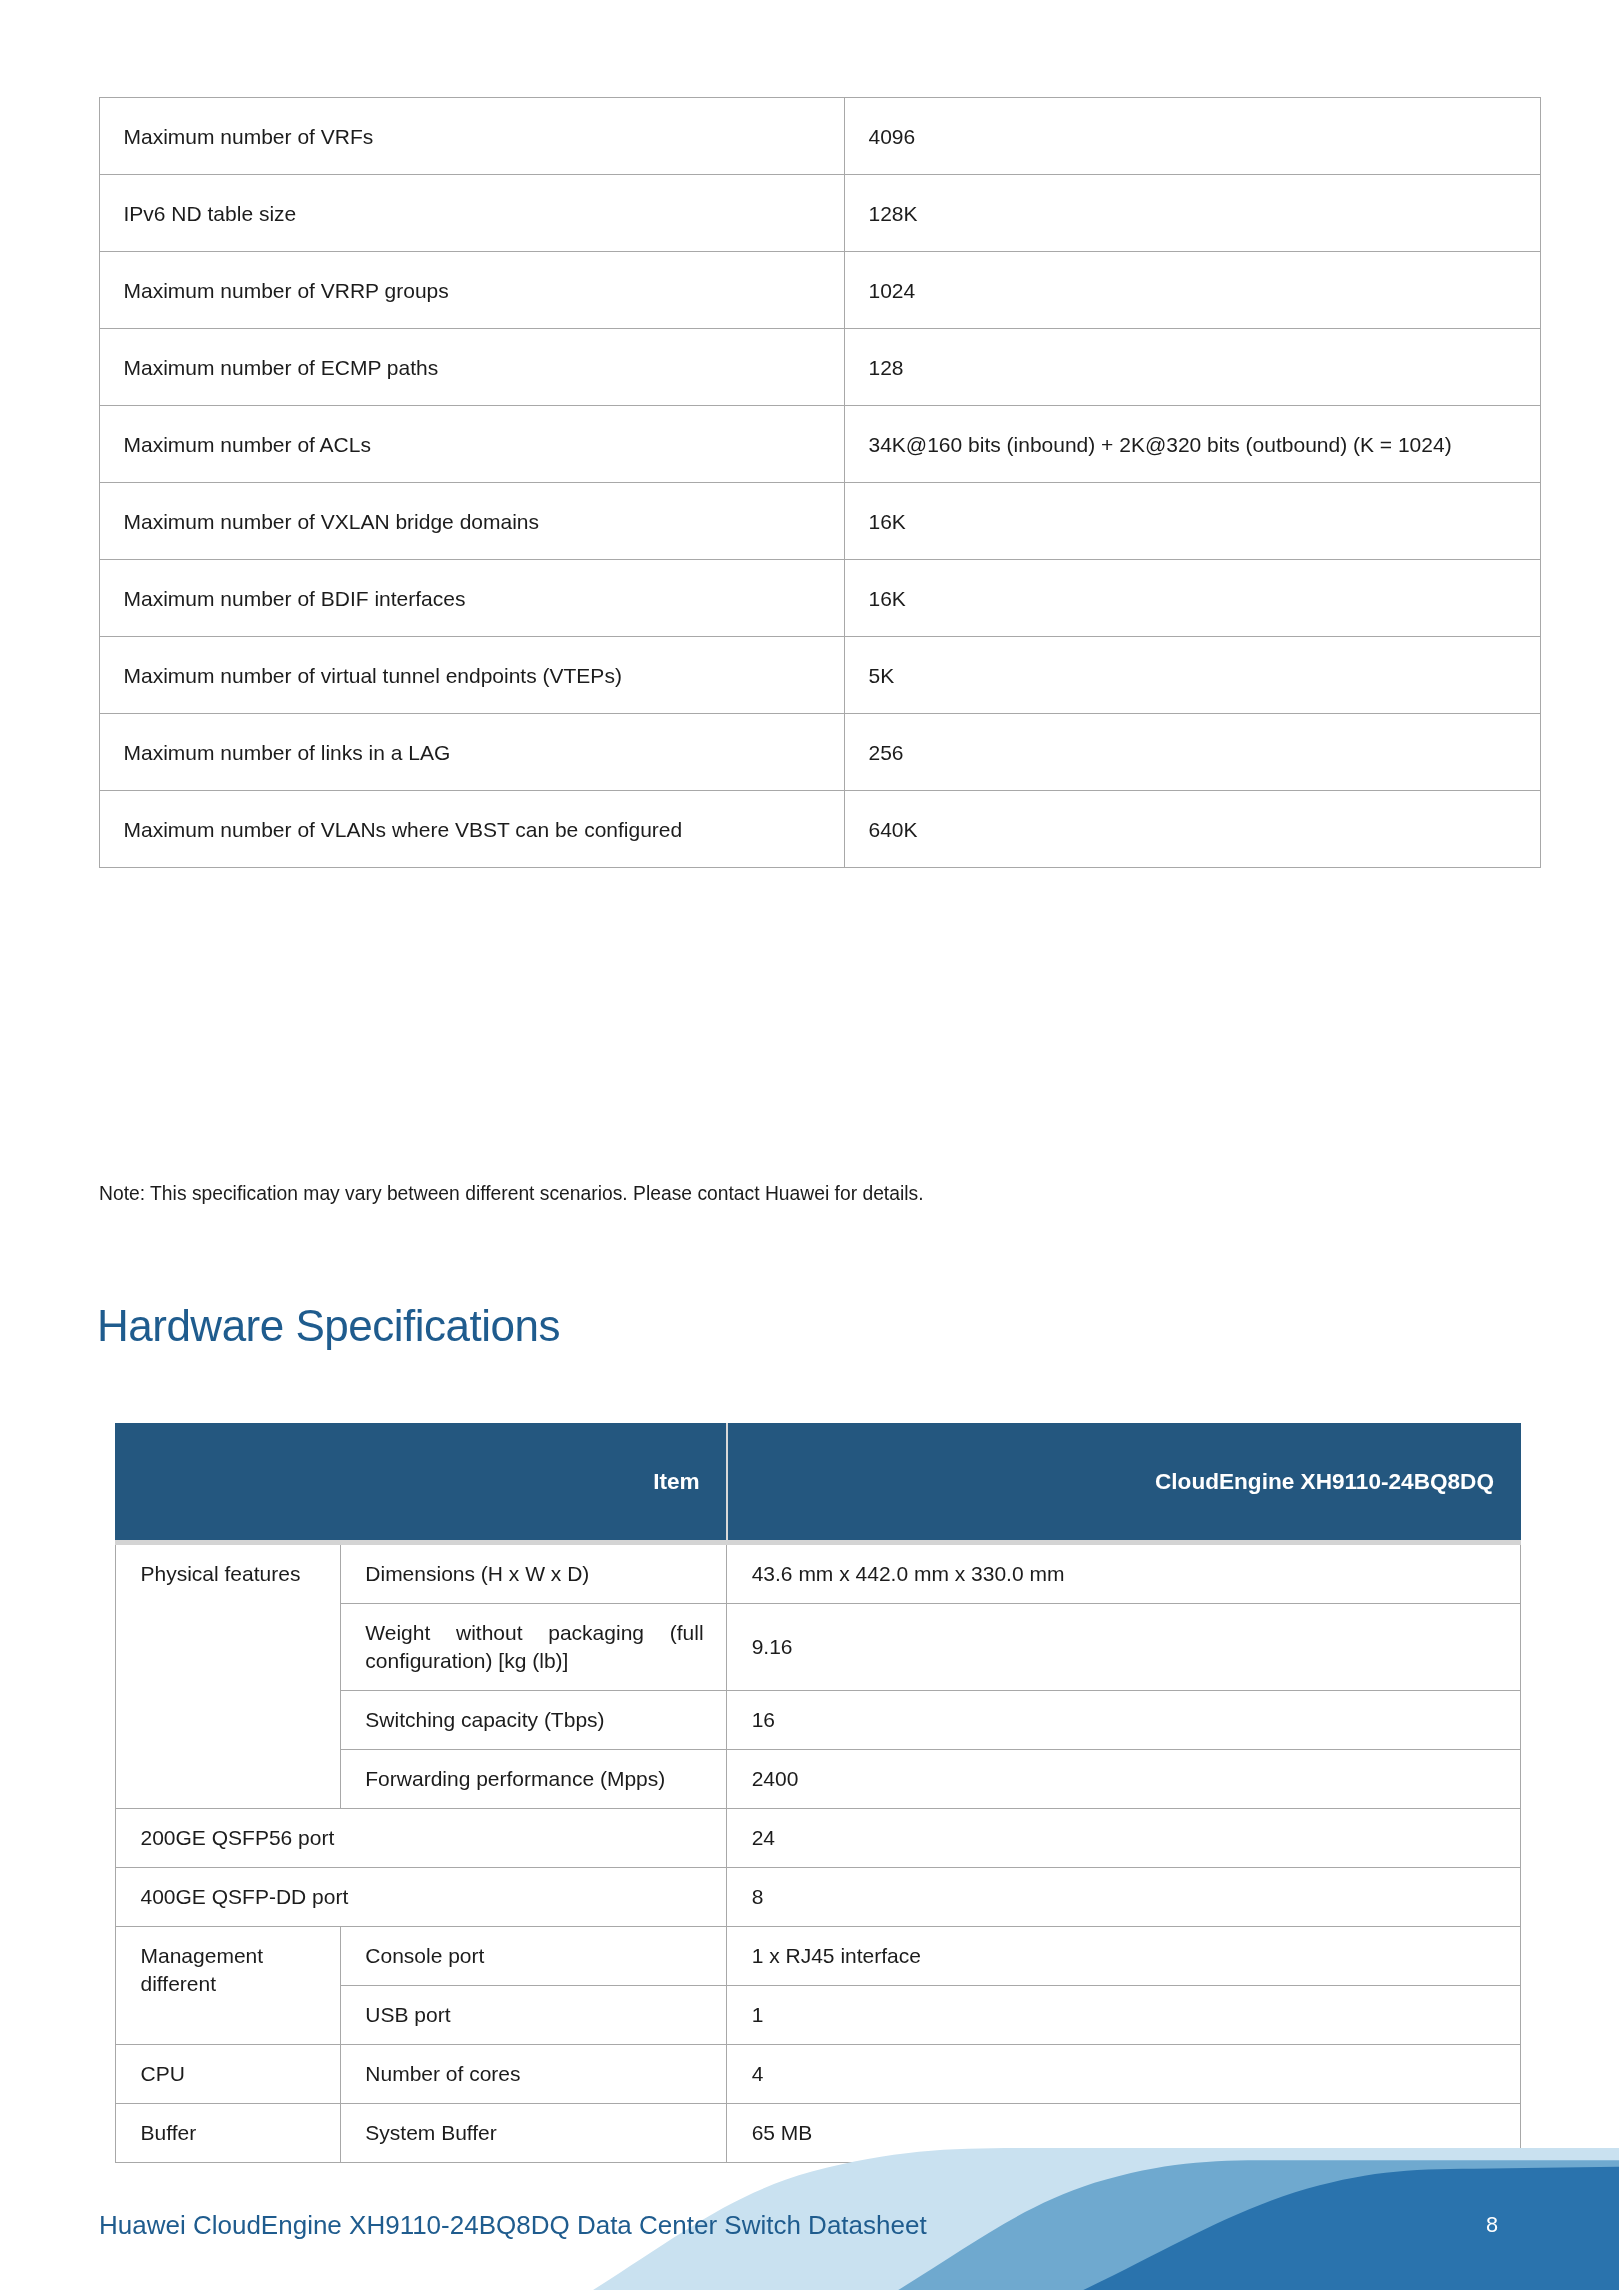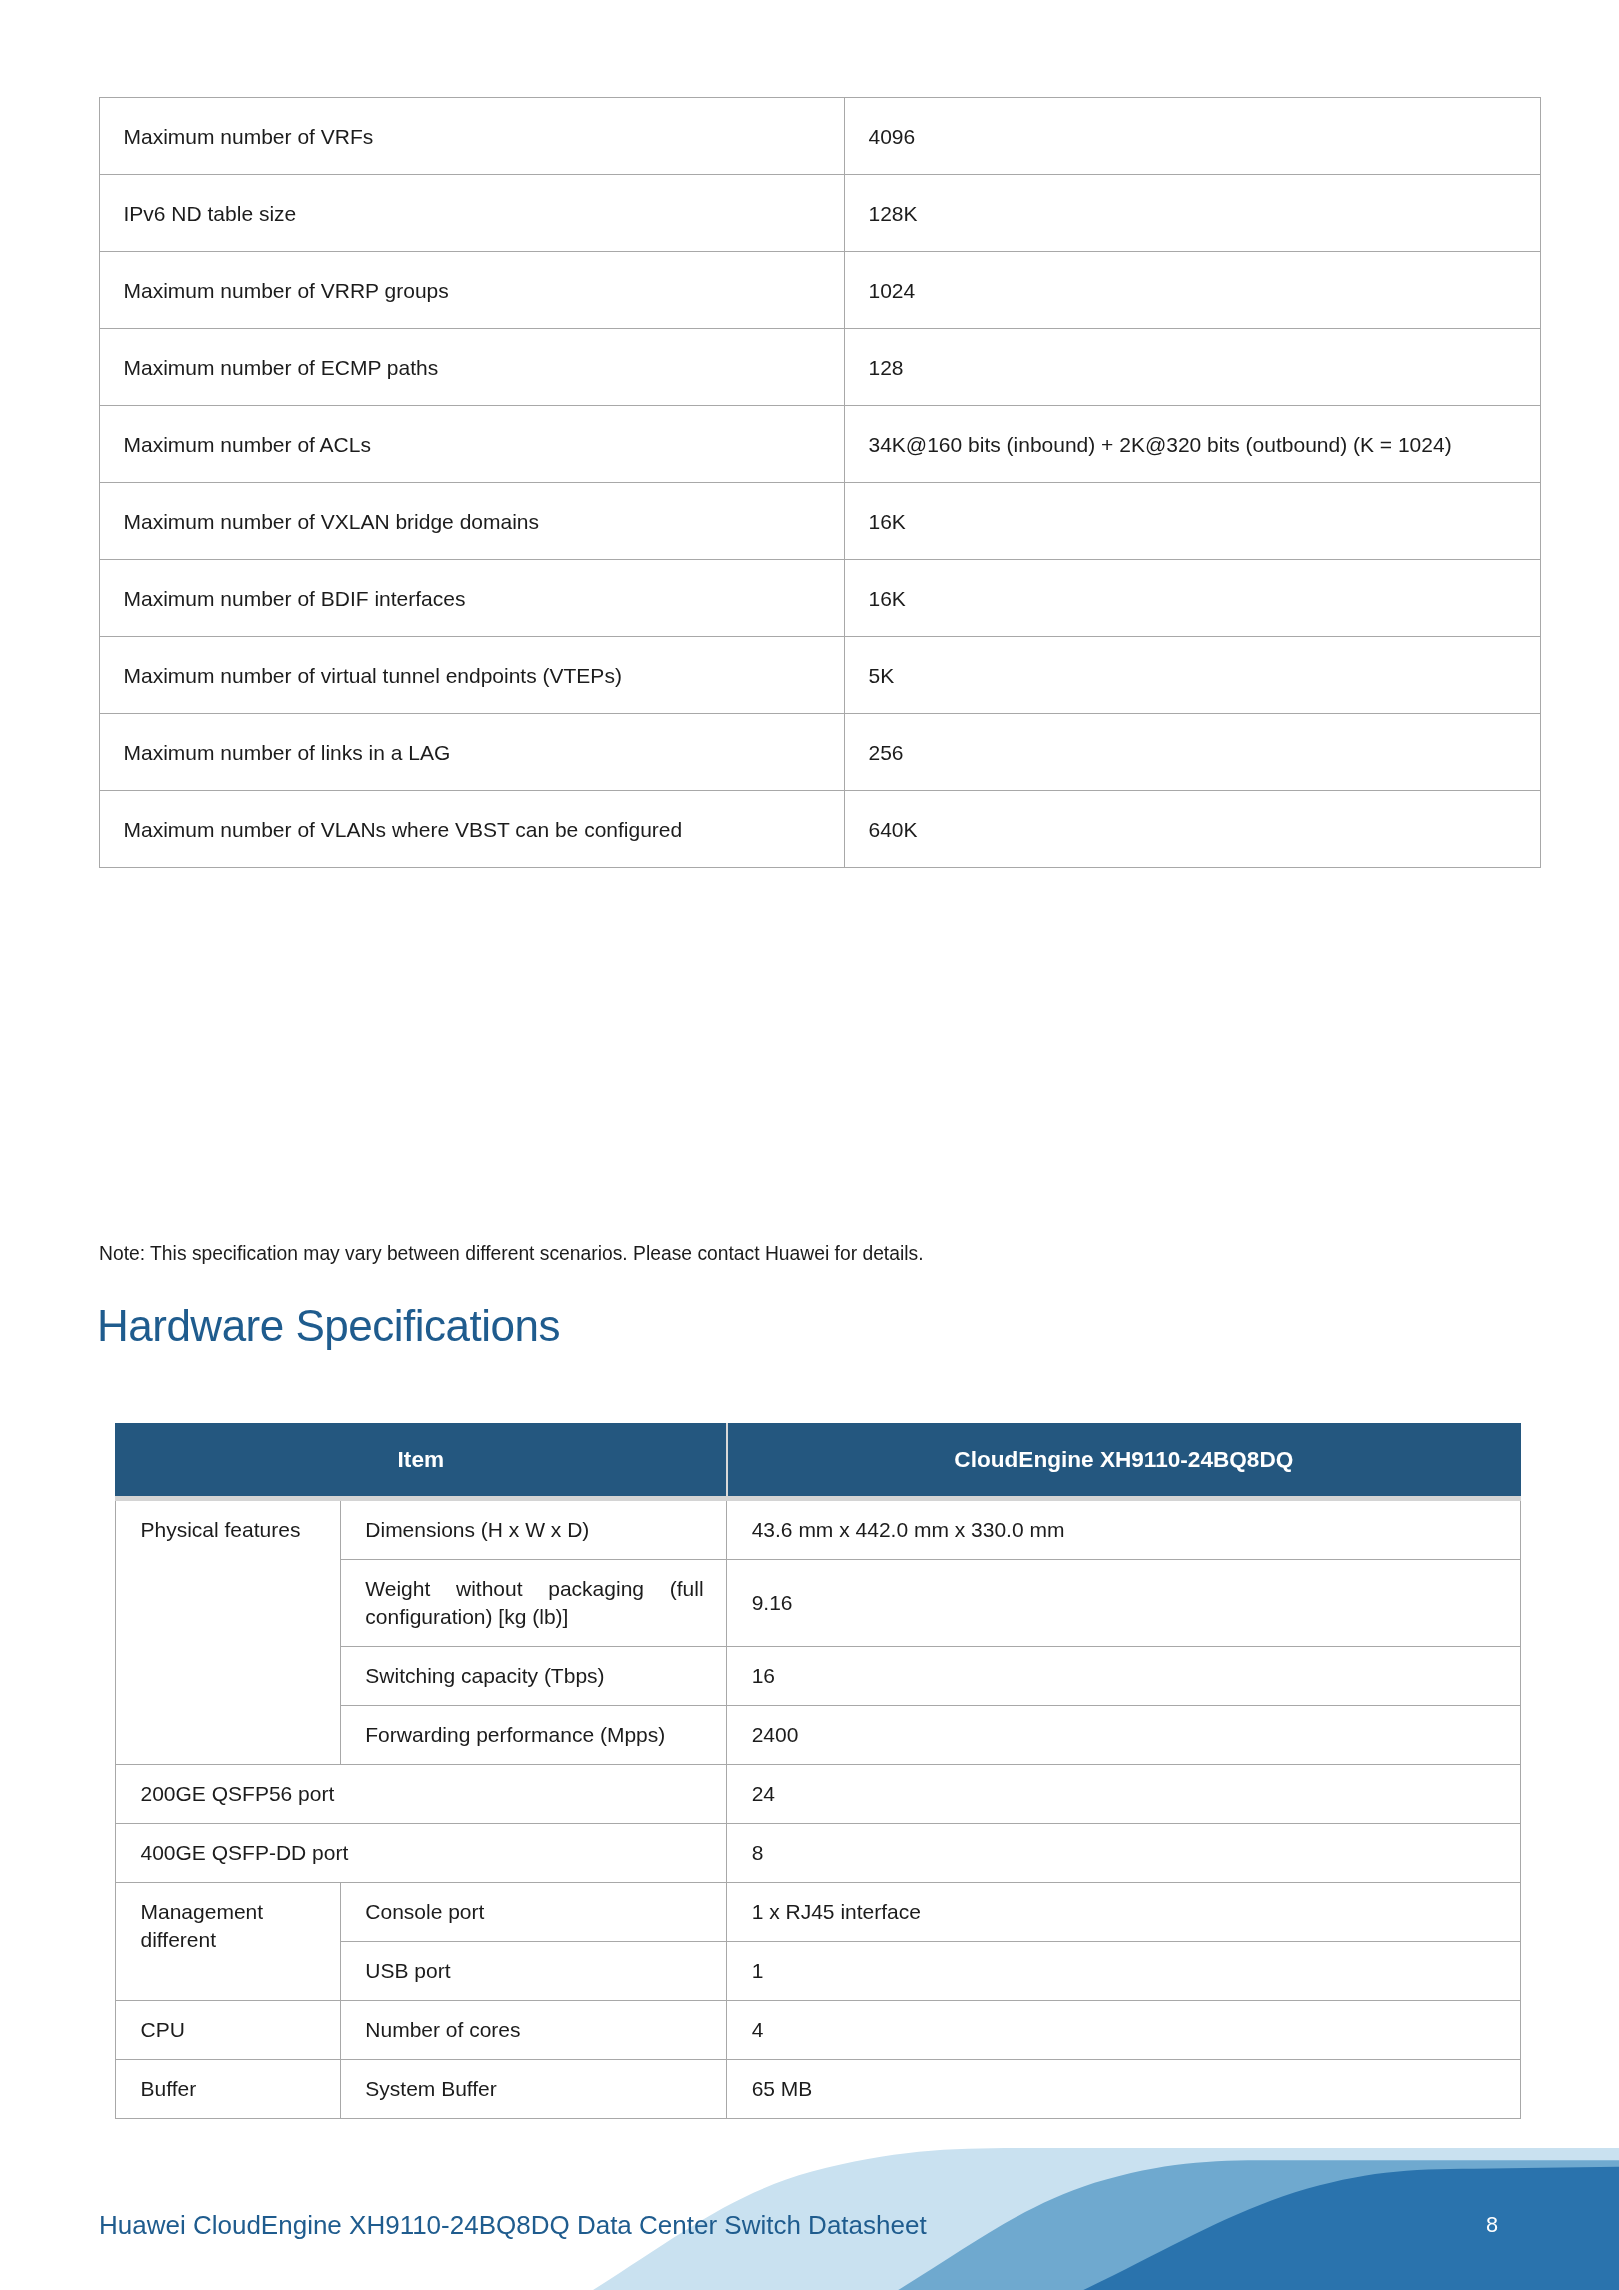--- a/index.html
+++ b/index.html
@@ -26,7 +26,7 @@
 
   
   .note {
-    position:absolute; left:99px; top:1241px; width:1412px;
+    position:absolute; left:99px; top:1181px; width:1412px;
     font-size:19.3px; color:#1c1c1c; line-height:25.4px;
   }
 

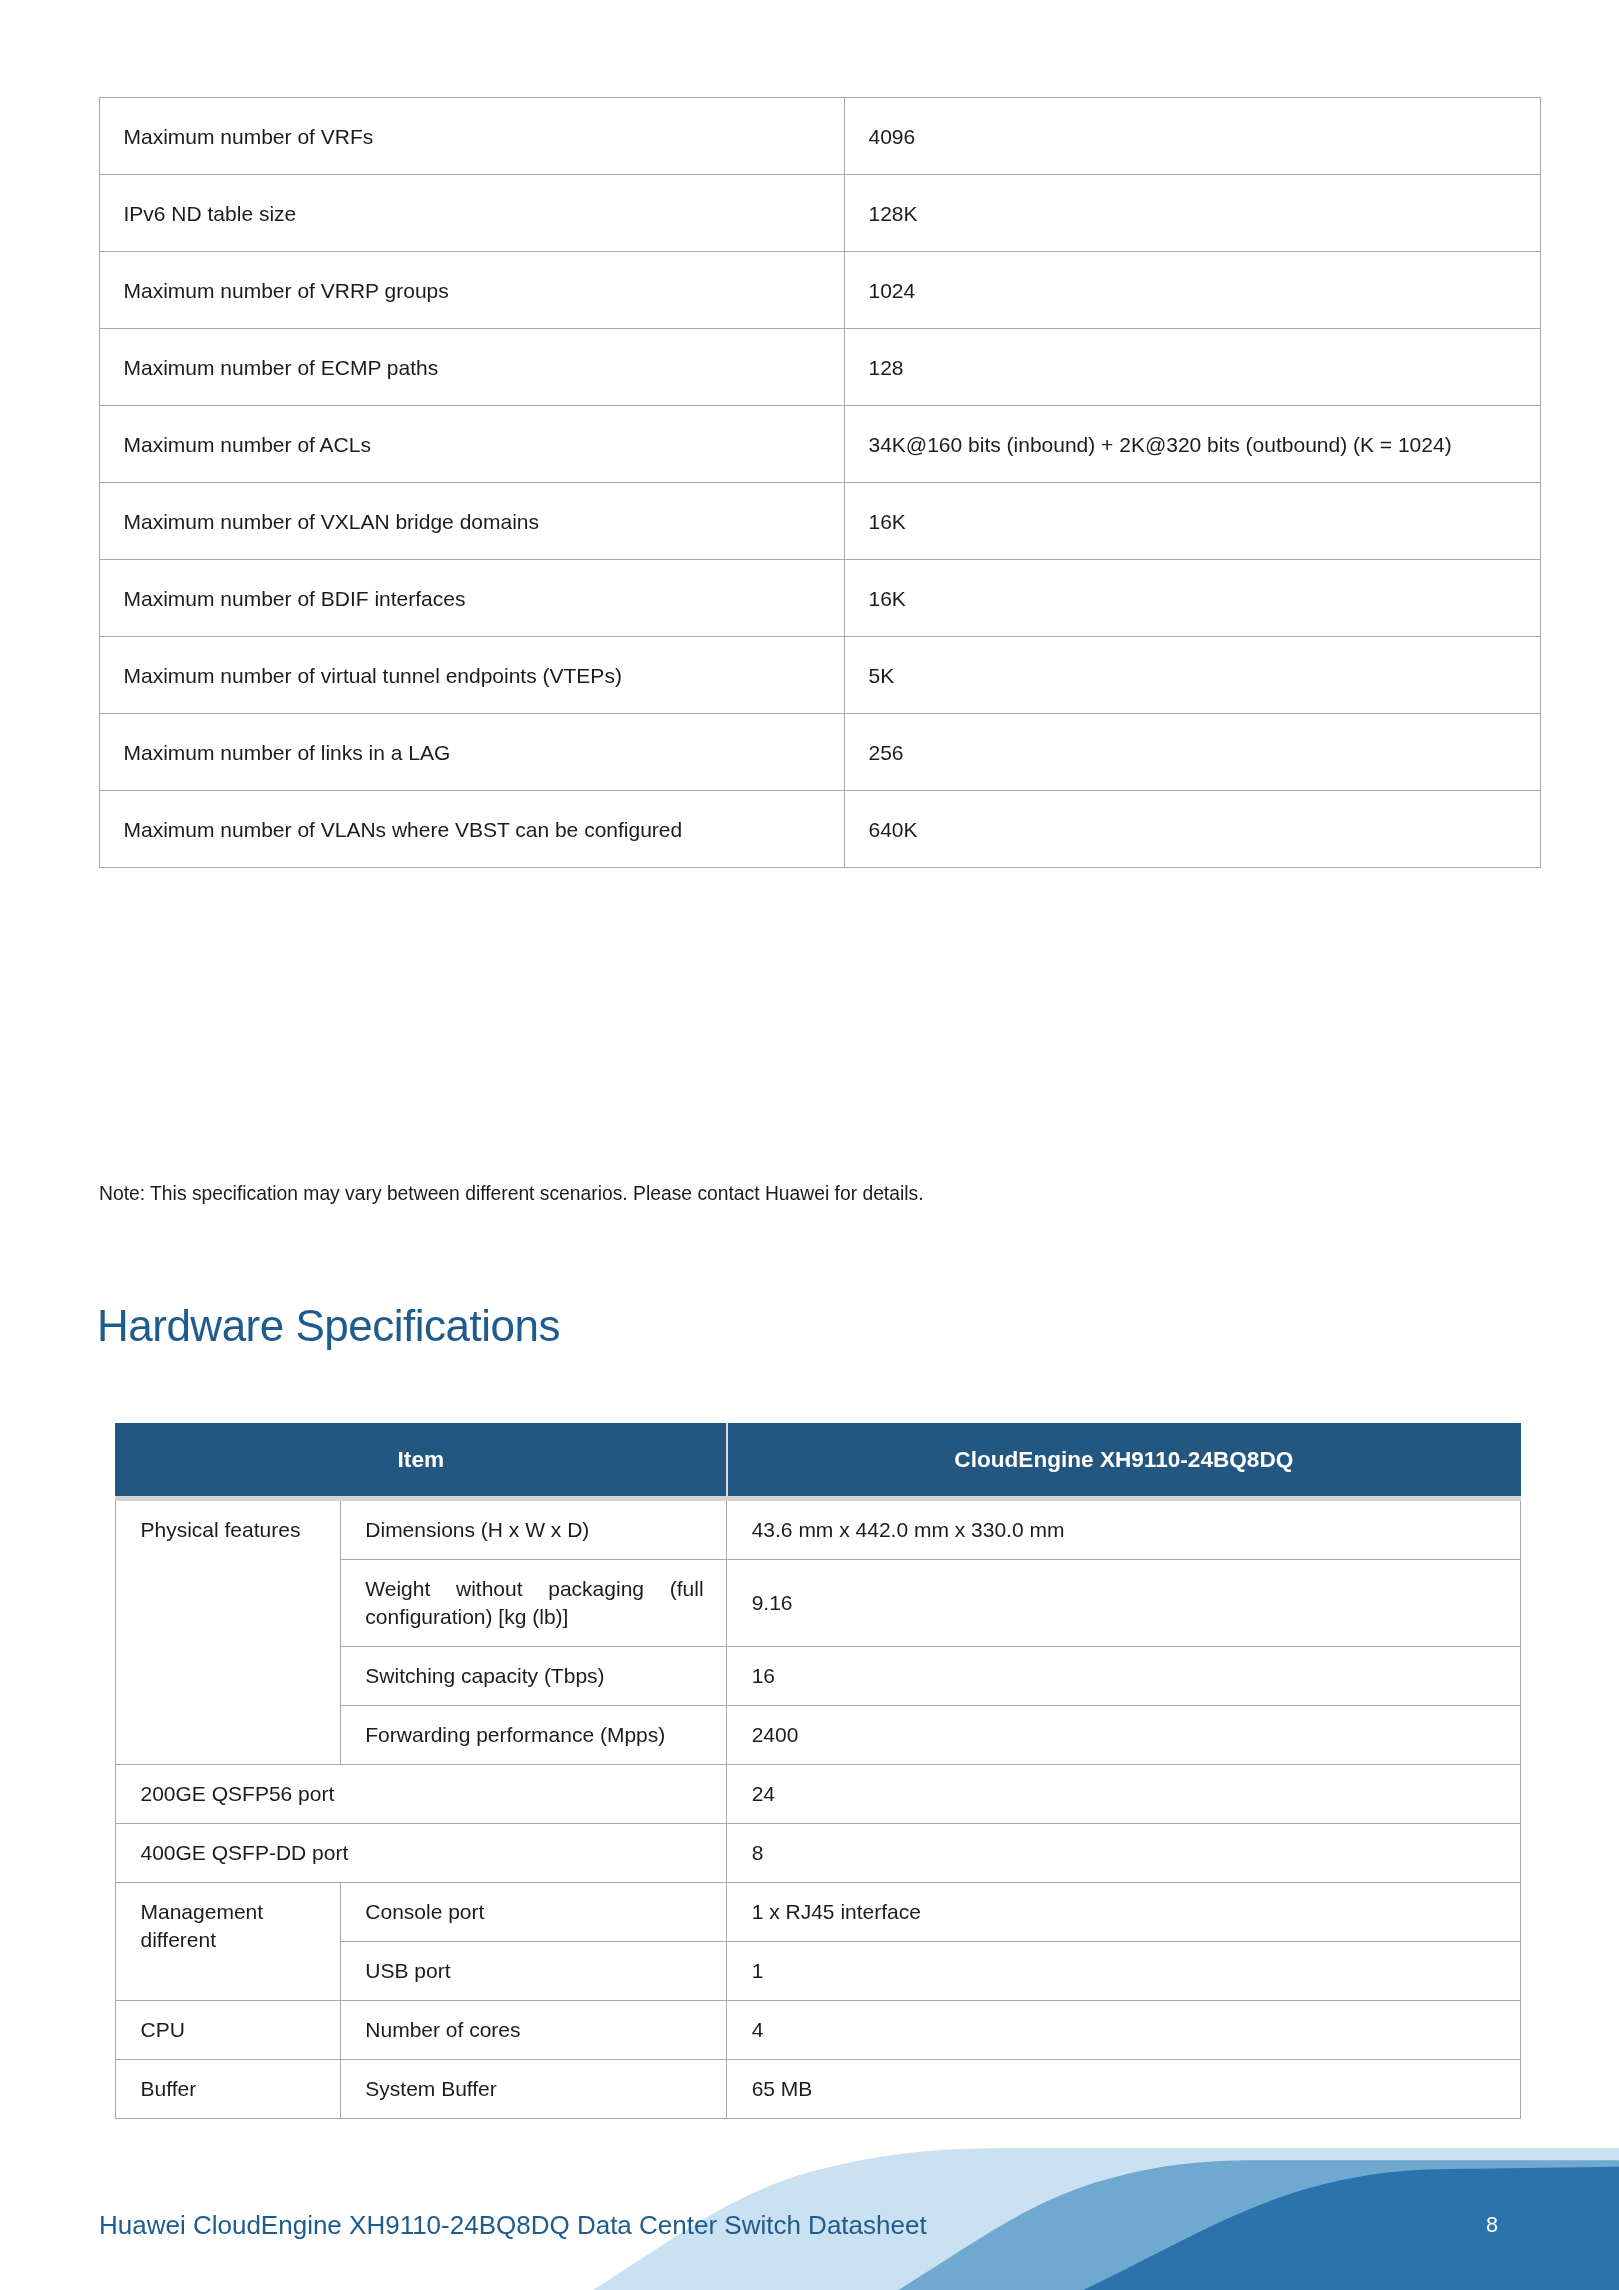--- a/index.html
+++ b/index.html
@@ -47,7 +47,7 @@
   table.hw col.g3 { width:56.5%; }
   table.hw th {
     background:#24577f; color:#ffffff; font-size:22.6px; font-weight:bold;
-    text-align:center; padding:22px 26px; line-height:28px;
+    text-align:right; padding:44px 26px; line-height:28px;
     border:1.9px solid #24577f; border-bottom:5.6px solid #d4d4d4;
   }
   table.hw th.product { border-left:2.8px solid #d9d9d9; }

